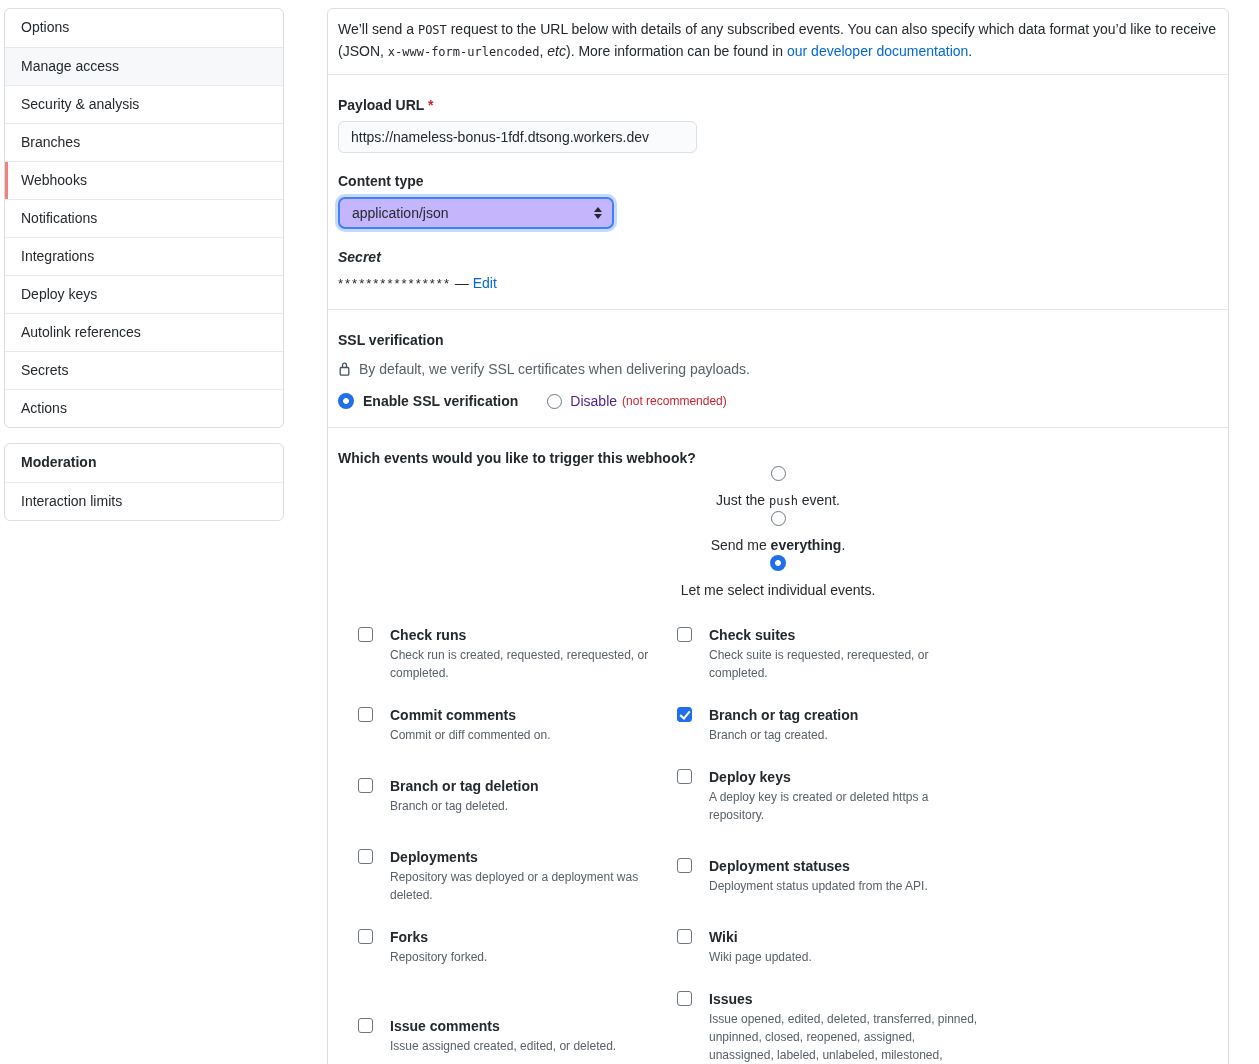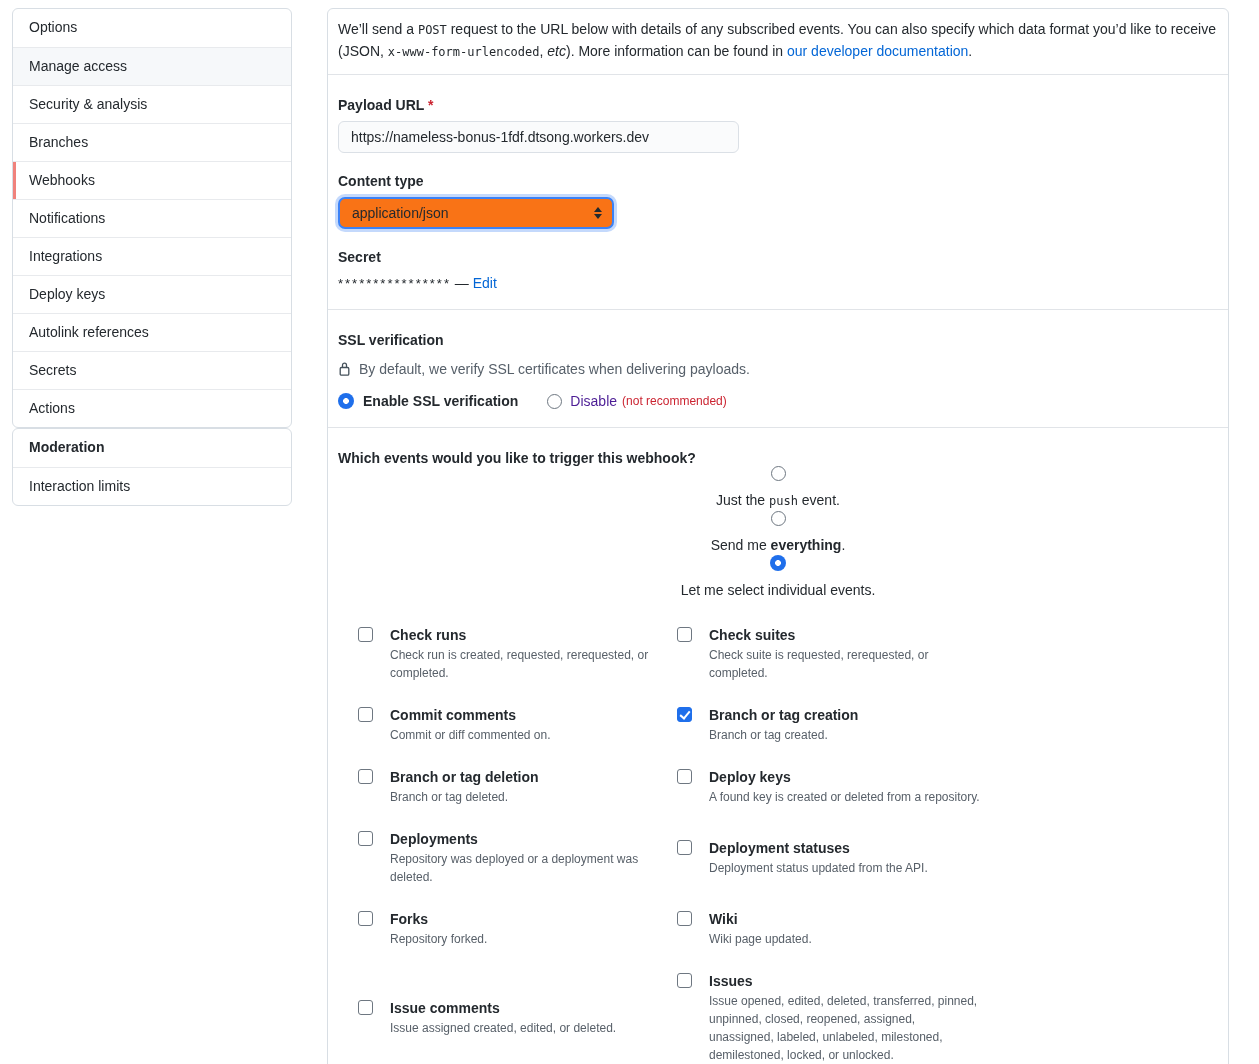--- a/index.html
+++ b/index.html
@@ -14,7 +14,7 @@
   code { font-family:"DejaVu Sans Mono","Liberation Mono",monospace; font-size:12px; }
 
   
-  .sidebar { position:absolute; left:12px; top:8px; width:280px;border-radius:15px; }
+  .sidebar { position:absolute; left:4px; top:8px; width:280px;border-radius:15px; }
   .side-box { border:1px solid #d8dee4; border-radius:6px; background:#fff; overflow:hidden; }
   .side-box + .side-box { }
   .side-item {

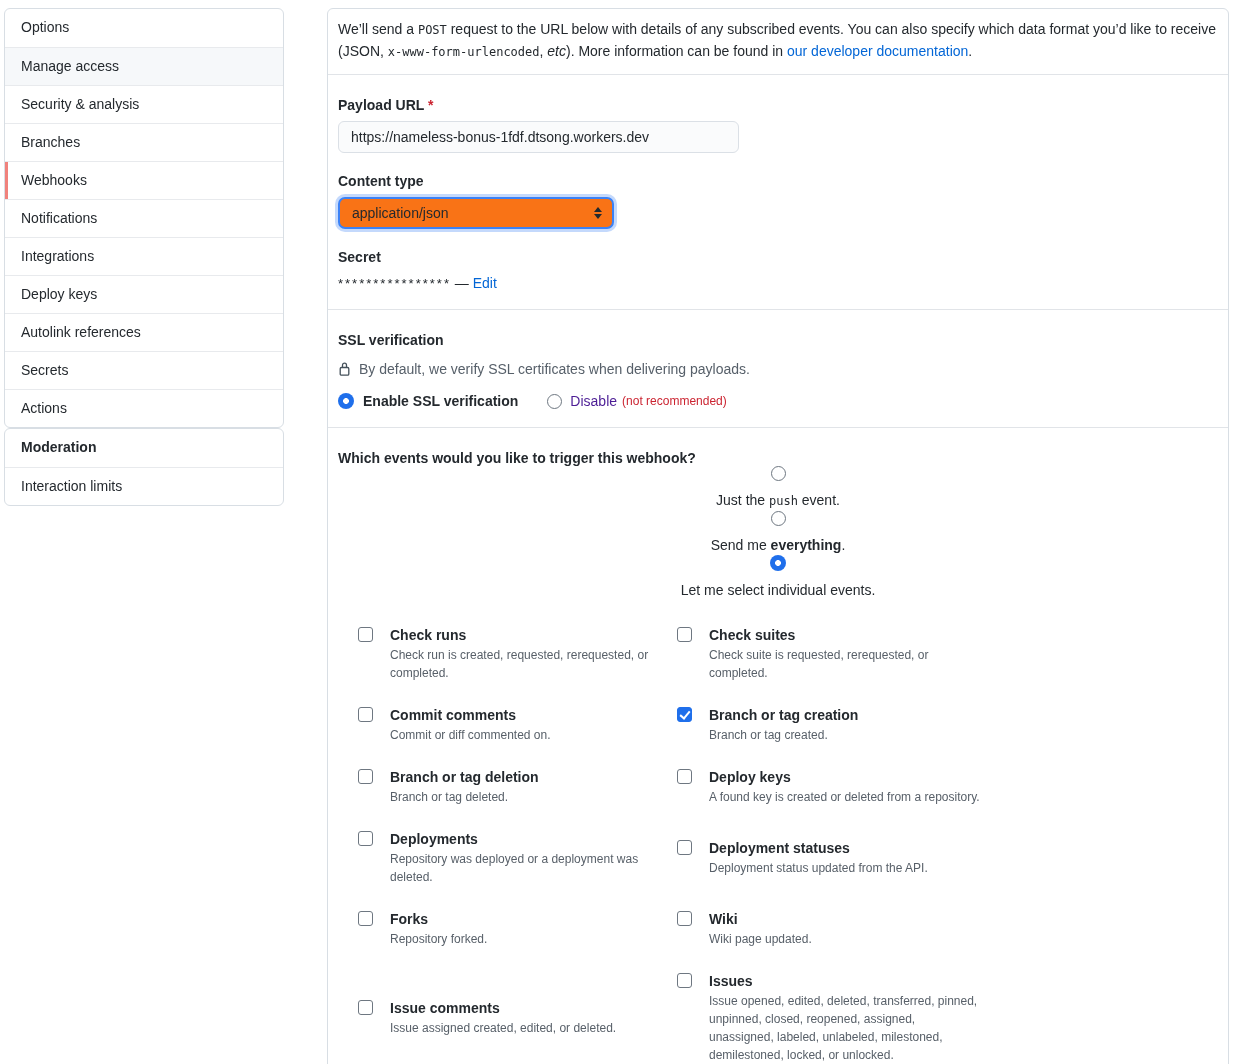--- a/index.html
+++ b/index.html
@@ -48,7 +48,7 @@
   .required { color:#cb2431; }
 
   .text-input {
-    width:401px; height:32px; padding:5px 12px;
+    width:359px; height:32px; padding:5px 12px;
     font-family:"Liberation Sans","DejaVu Sans",sans-serif; font-size:14px; color:#24292e;
     background:#fafbfc; border:1px solid #dbe0e6; border-radius:6px; outline:none;
   }

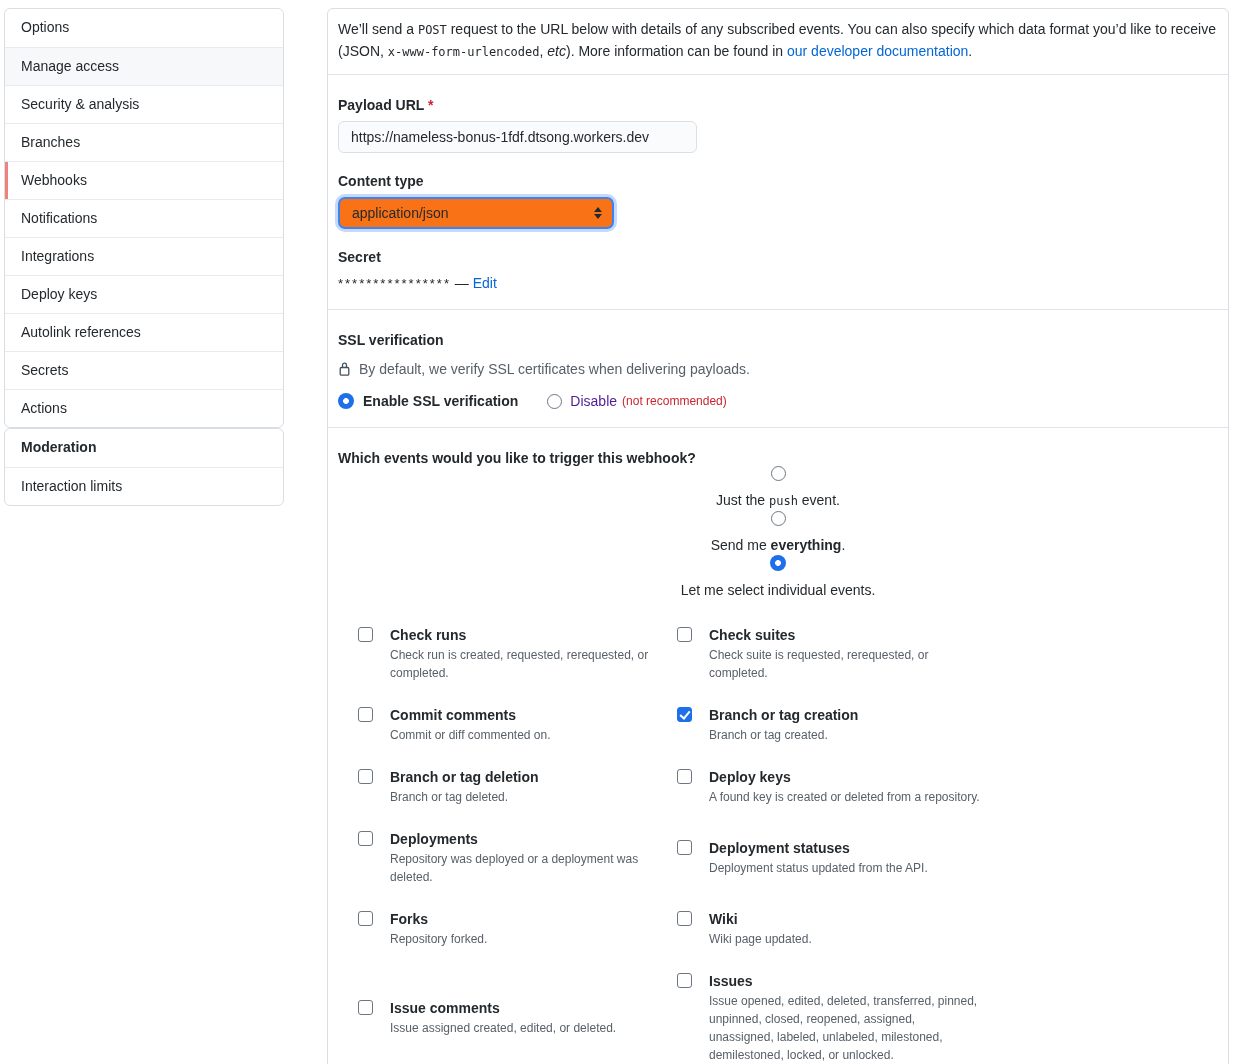--- a/index.html
+++ b/index.html
@@ -54,7 +54,7 @@
   }
   .select {
     width:276px; height:32px; padding:0 10px 0 12px;
-    background:#f97316; border:2px solid #3c82f6; border-radius:7px;
+    background:#c4b5fd; border:2px solid #3c82f6; border-radius:7px;
     box-shadow:0 0 0 3px rgba(60,130,246,0.30);
     display:flex; align-items:center; justify-content:space-between; cursor:pointer;
   }

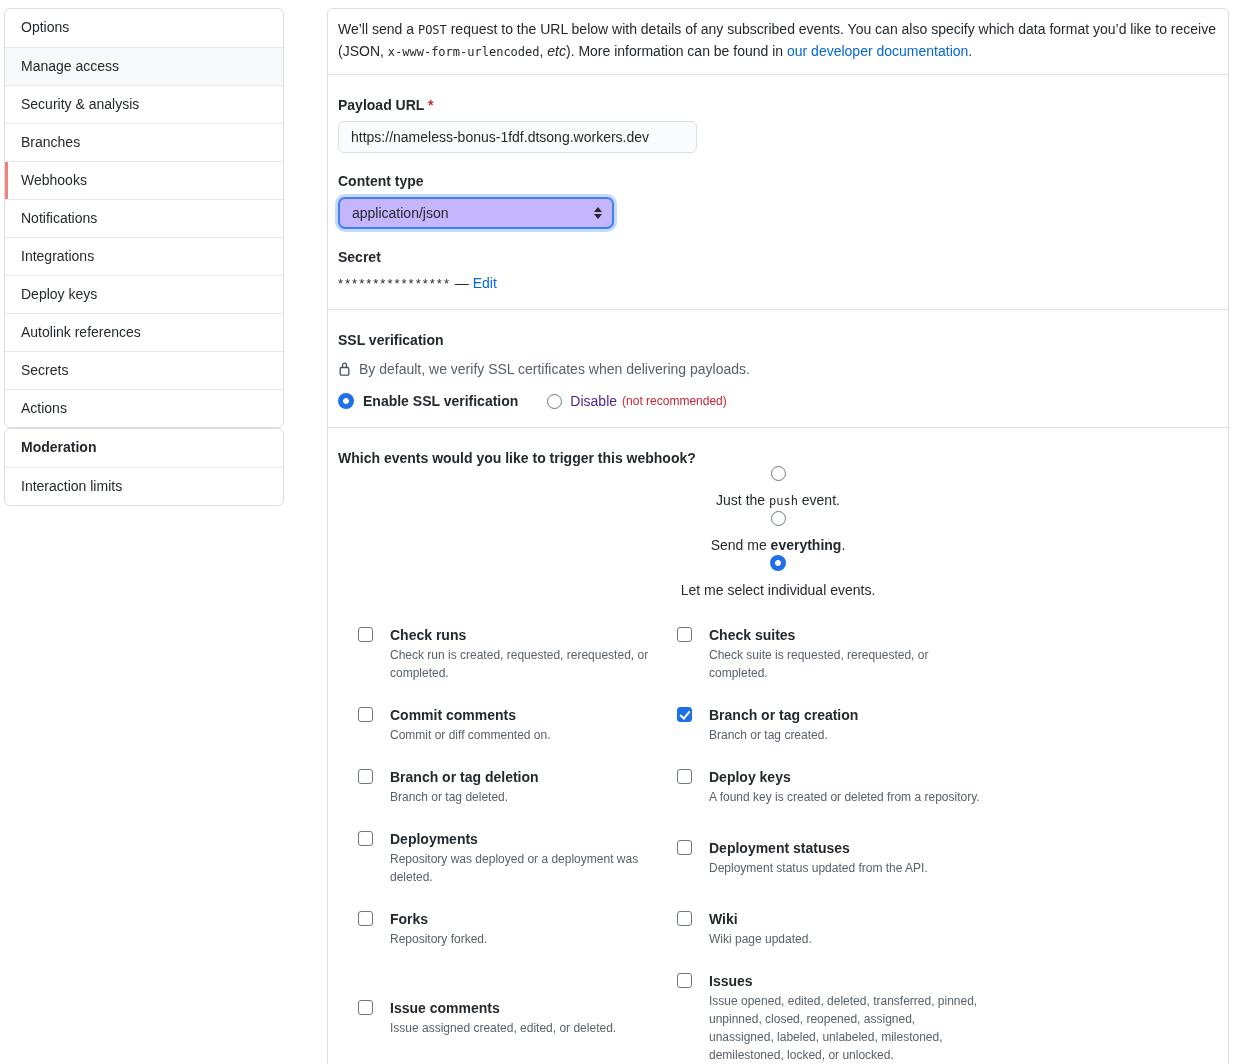--- a/index.html
+++ b/index.html
@@ -145,7 +145,7 @@
         </span>
     </div>
 
-    <div class="form-label" style="margin-top:20px;">Secret</div>
+    <div class="form-label" style="margin-top:20px;font-style:italic;">Secret</div>
     <div class="secret-line">
       <span class="secret-mask">****************</span>
       <span>—</span>

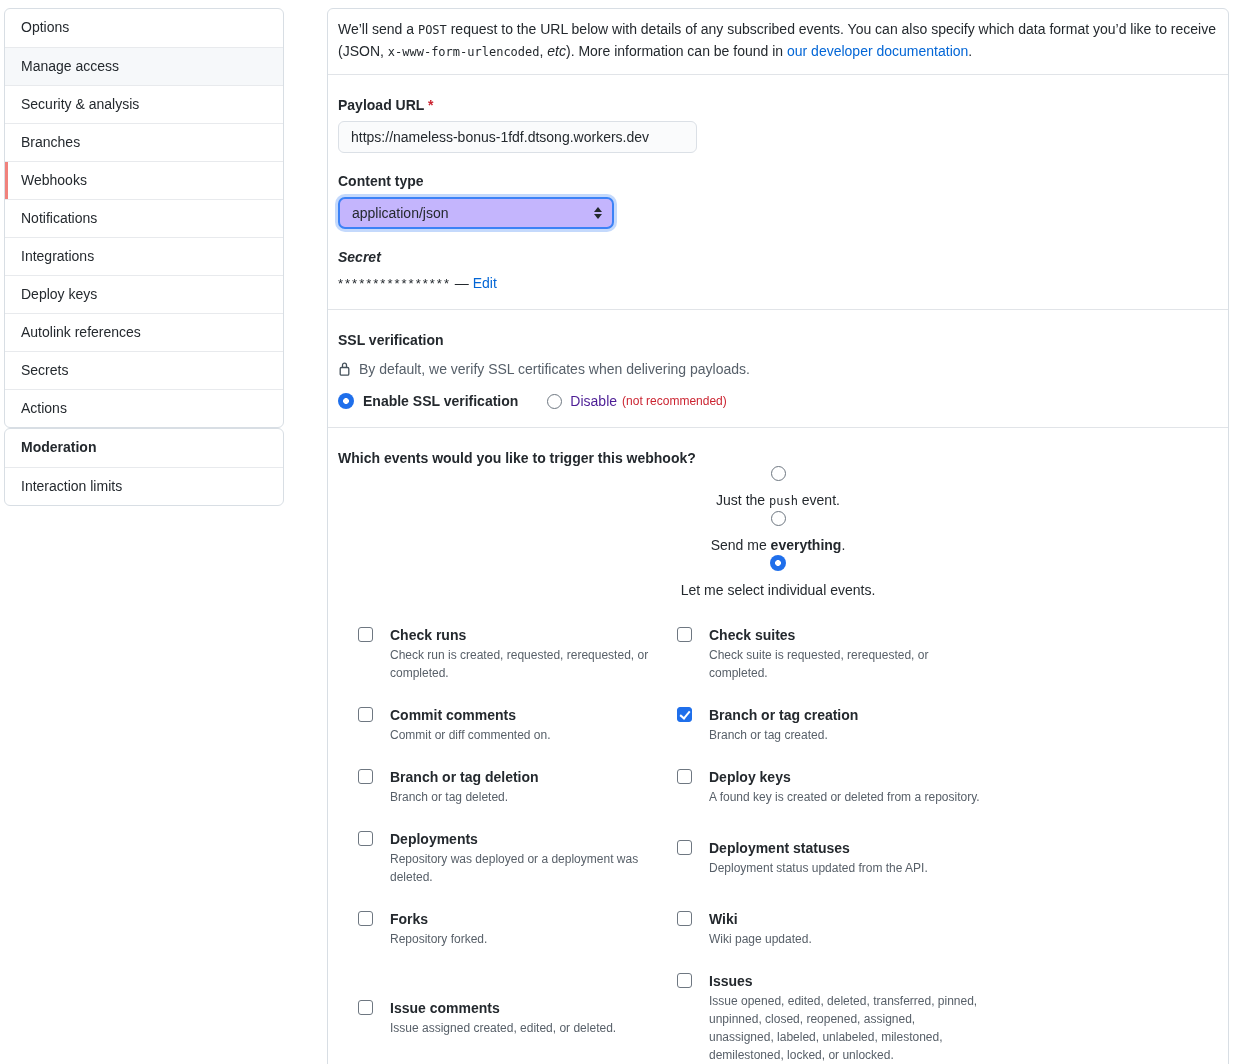--- a/index.html
+++ b/index.html
@@ -16,7 +16,7 @@
   
   .sidebar { position:absolute; left:4px; top:8px; width:280px;border-radius:15px; }
   .side-box { border:1px solid #d8dee4; border-radius:6px; background:#fff; overflow:hidden; }
-  .side-box + .side-box { }
+  .side-box + .side-box { margin-top:15px; }
   .side-item {
     height:38px; line-height:37px; padding:0 16px; cursor:pointer;
     border-top:1px solid #e8eaed; white-space:nowrap;

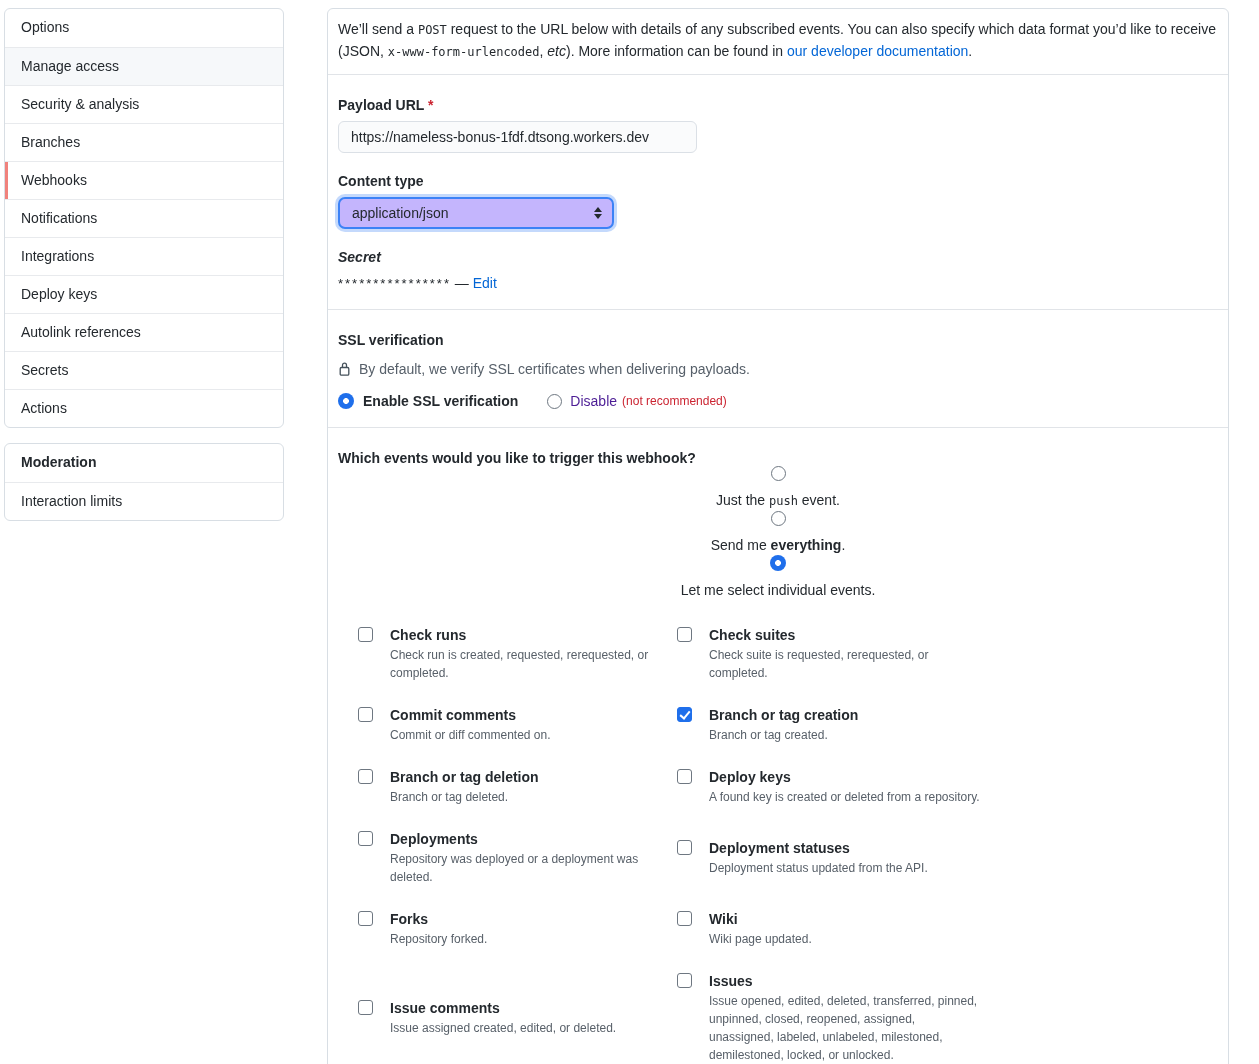--- a/index.html
+++ b/index.html
@@ -243,7 +243,7 @@
           <span class="cb"></span>
           <div>
               <div class="cell-title">Deploy keys</div>
-          <div class="cell-desc">A found key is created or deleted from a repository.</div>
+          <div class="cell-desc">A deploy key is created or deleted https a repository.</div>
             </div>
         </div>
       </div>

